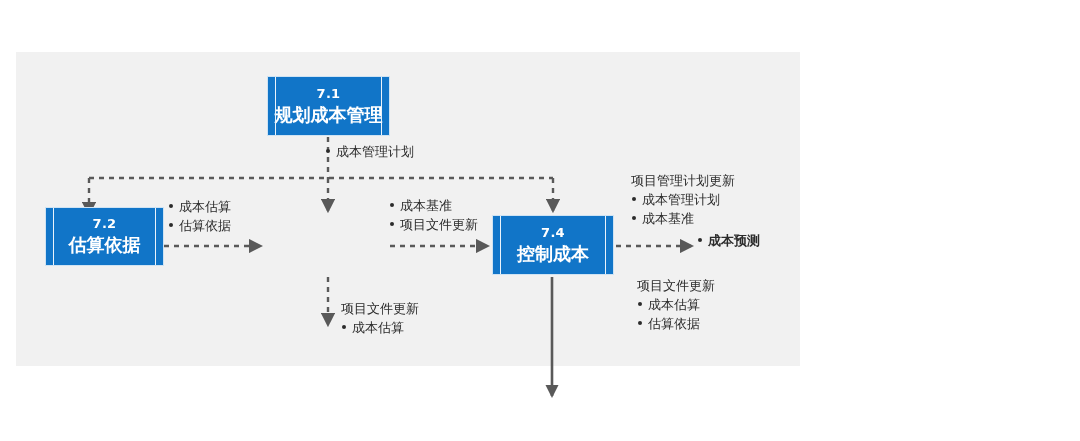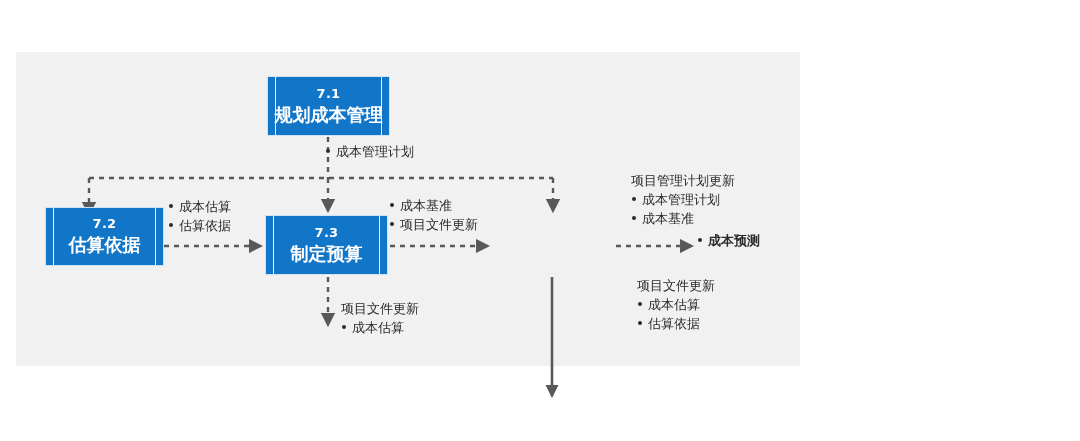--- a/index.html
+++ b/index.html
@@ -139,12 +139,6 @@
     <span class="proc-title">估算依据</span>
   </div>
 
-  <div class="proc-box" id="box73">
-    <span class="rule-l"></span>
-    <span class="rule-r"></span>
-    <span class="proc-num">7.3</span>
-    <span class="proc-title">制定预算</span>
-  </div>
 
 
   <div class="note" id="note-plan">

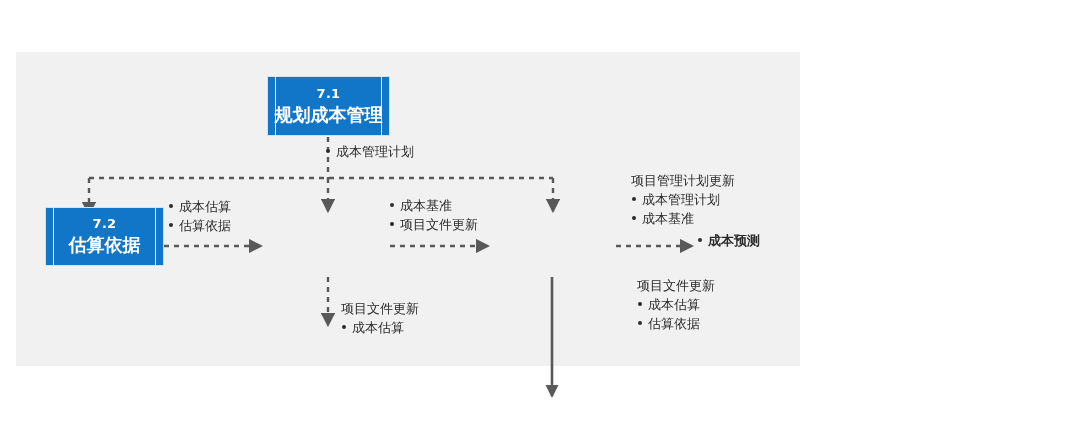--- a/index.html
+++ b/index.html
@@ -140,6 +140,12 @@
   </div>
 
 
+  <div class="proc-box" id="box74">
+    <span class="rule-l"></span>
+    <span class="rule-r"></span>
+    <span class="proc-num">7.4</span>
+    <span class="proc-title">控制成本</span>
+  </div>
 
   <div class="note" id="note-plan">
     <ul>

